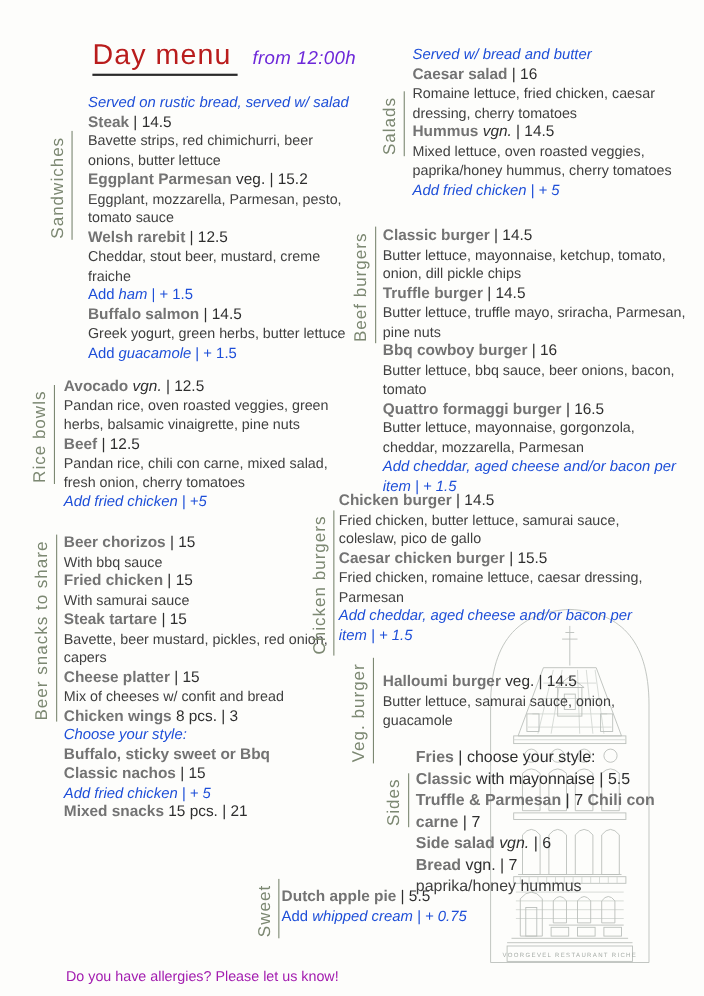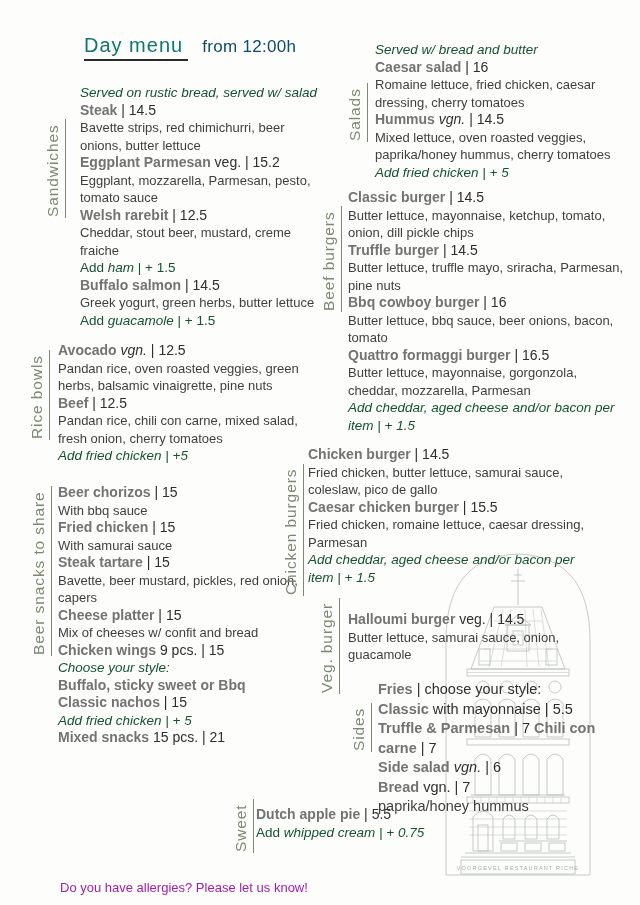--- a/index.html
+++ b/index.html
@@ -12,8 +12,8 @@
   
   .header{position:absolute;left:84px;top:34px;z-index:3;white-space:nowrap;}
   .menu-title{
-    display:inline-block;font-size:20px;font-weight:400;letter-spacing:1px;
-    color:#0f766e;border-bottom:2px solid #2a2a2a;padding:0 5px 2px 0;text-align:right;
+    display:inline-block;font-size:26px;font-weight:400;letter-spacing:1px;
+    color:#b91c1c;border-bottom:2px solid #2a2a2a;padding:0 5px 2px 0;text-align:right;
   }
   .menu-subtitle{font-size:17px;color:#0c4a6e;margin-left:14px;letter-spacing:.3px;}
   

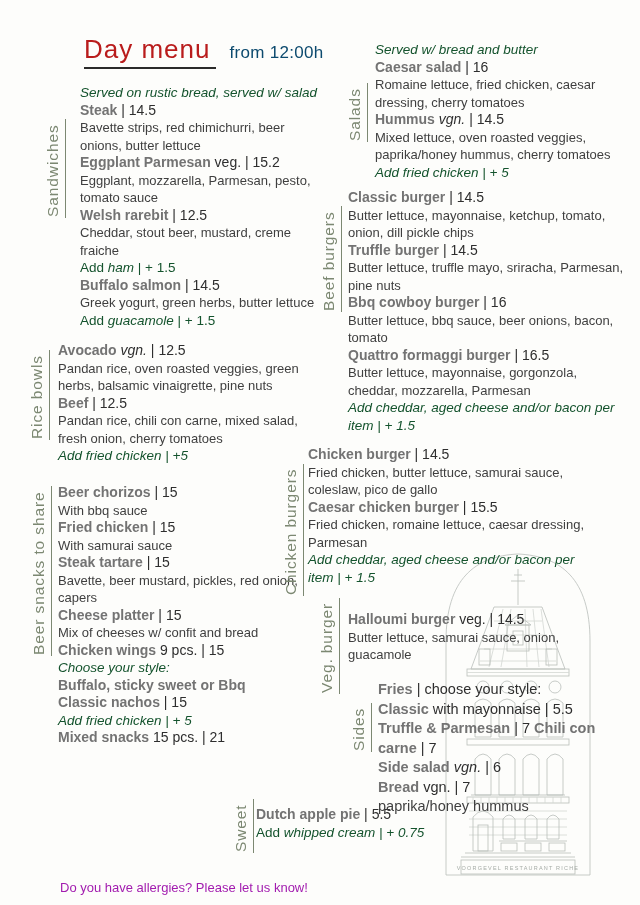--- a/index.html
+++ b/index.html
@@ -15,7 +15,7 @@
     display:inline-block;font-size:26px;font-weight:400;letter-spacing:1px;
     color:#b91c1c;border-bottom:2px solid #2a2a2a;padding:0 5px 2px 0;text-align:right;
   }
-  .menu-subtitle{font-size:17px;color:#0c4a6e;margin-left:14px;letter-spacing:.3px;}
+  .menu-subtitle{font-size:17px;color:#6d28d9;margin-left:14px;letter-spacing:.3px;font-style:italic;}
   
   .vlabel{
     position:absolute;transform-origin:0 0;transform:rotate(-90deg);

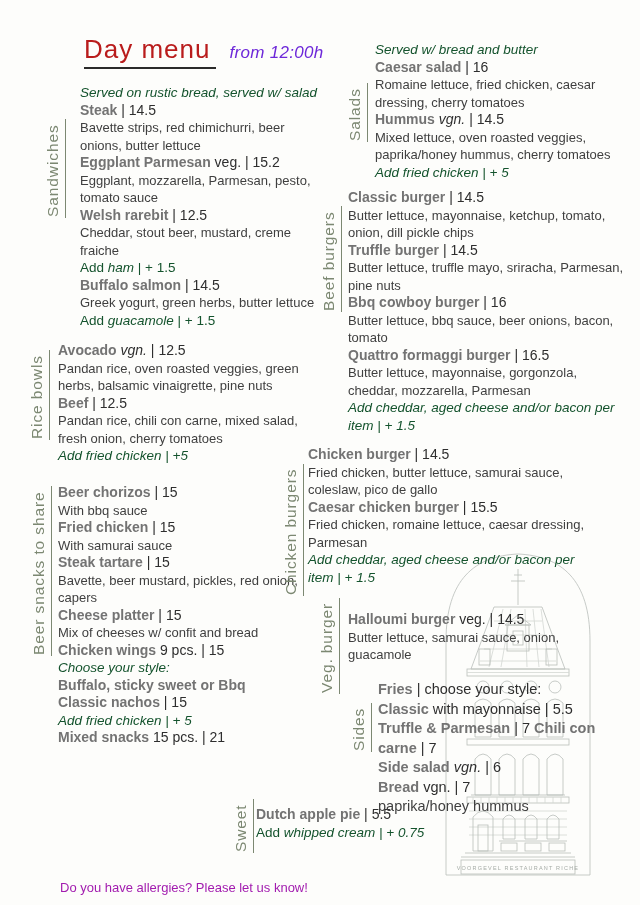--- a/index.html
+++ b/index.html
@@ -27,7 +27,7 @@
   .content{position:absolute;z-index:2;}
   .line{font-size:13px;line-height:17.5px;color:#3f3f3f;}
   .line.title{font-size:14px;color:#2e2e2e;}
-  .line.note,.line.add{font-size:13.5px;color:#14532d;}
+  .line.note,.line.add{font-size:13.5px;color:#1d4ed8;}
   .content.loose .line{line-height:19.5px;font-size:14.5px;}
   span.b{font-weight:700;color:#737373;}
   span.i{font-style:italic;}

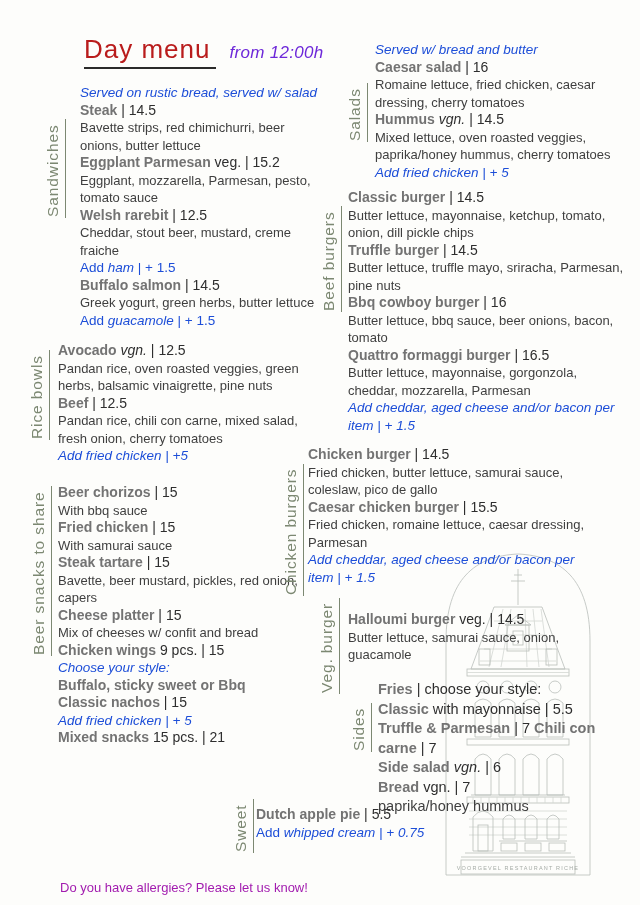--- a/index.html
+++ b/index.html
@@ -159,7 +159,7 @@
       <div class="line desc"><span class="r">Mixed lettuce, oven roasted veggies, paprika/honey hummus, cherry tomatoes</span></div>
       <div class="line add"><span class="i">Add fried chicken | + 5</span></div>
     </div>
-  <div class="content" style="left:348px;top:189px;width:278px;">
+  <div class="content" style="left:348px;top:205px;width:278px;">
       <div class="line title"><span class="b">Classic burger</span><span class="r"> | 14.5</span></div>
       <div class="line desc"><span class="r">Butter lettuce, mayonnaise, ketchup, tomato, onion, dill pickle chips</span></div>
       <div class="line title"><span class="b">Truffle burger</span><span class="r"> | 14.5</span></div>

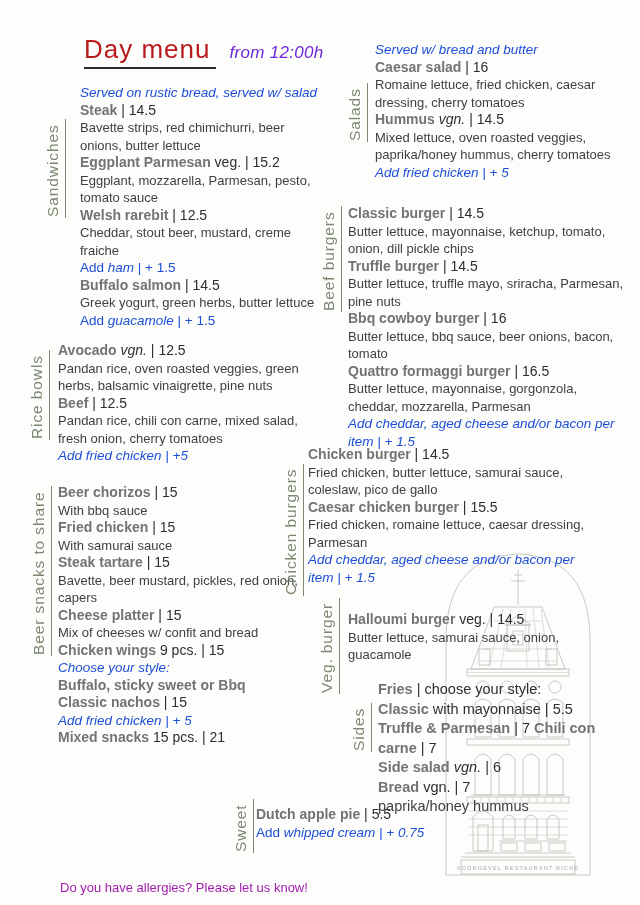--- a/index.html
+++ b/index.html
@@ -140,7 +140,7 @@
       <div class="line desc"><span class="r">Bavette, beer mustard, pickles, red onion, capers</span></div>
       <div class="line title"><span class="b">Cheese platter</span><span class="r"> | 15</span></div>
       <div class="line desc"><span class="r">Mix of cheeses w/ confit and bread</span></div>
-      <div class="line title"><span class="b">Chicken wings</span><span class="r"> 9 pcs. | 15</span></div>
+      <div class="line title"><span class="b">Chicken wings</span><span class="r"> 8 pcs. | 3</span></div>
       <div class="line note"><span class="i">Choose your style:</span></div>
       <div class="line title"><span class="b">Buffalo, sticky sweet or Bbq</span></div>
       <div class="line title"><span class="b">Classic nachos</span><span class="r"> | 15</span></div>

